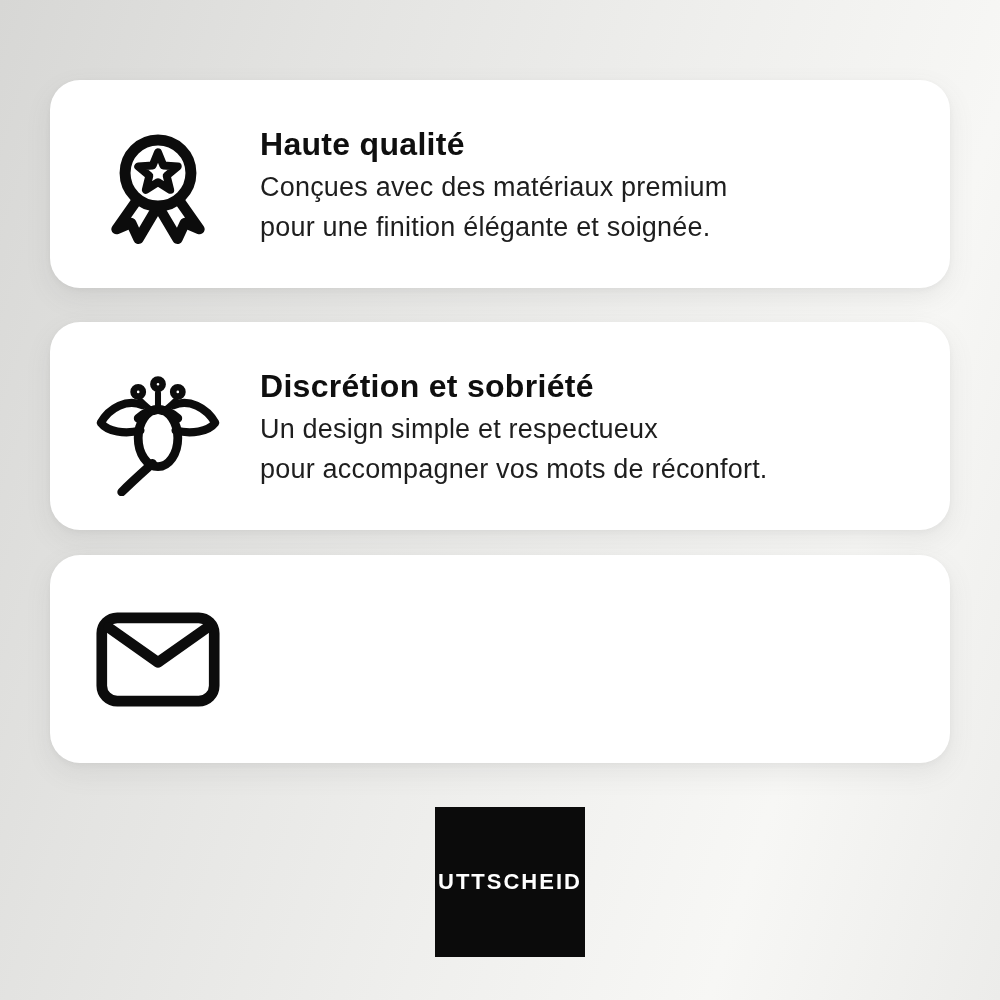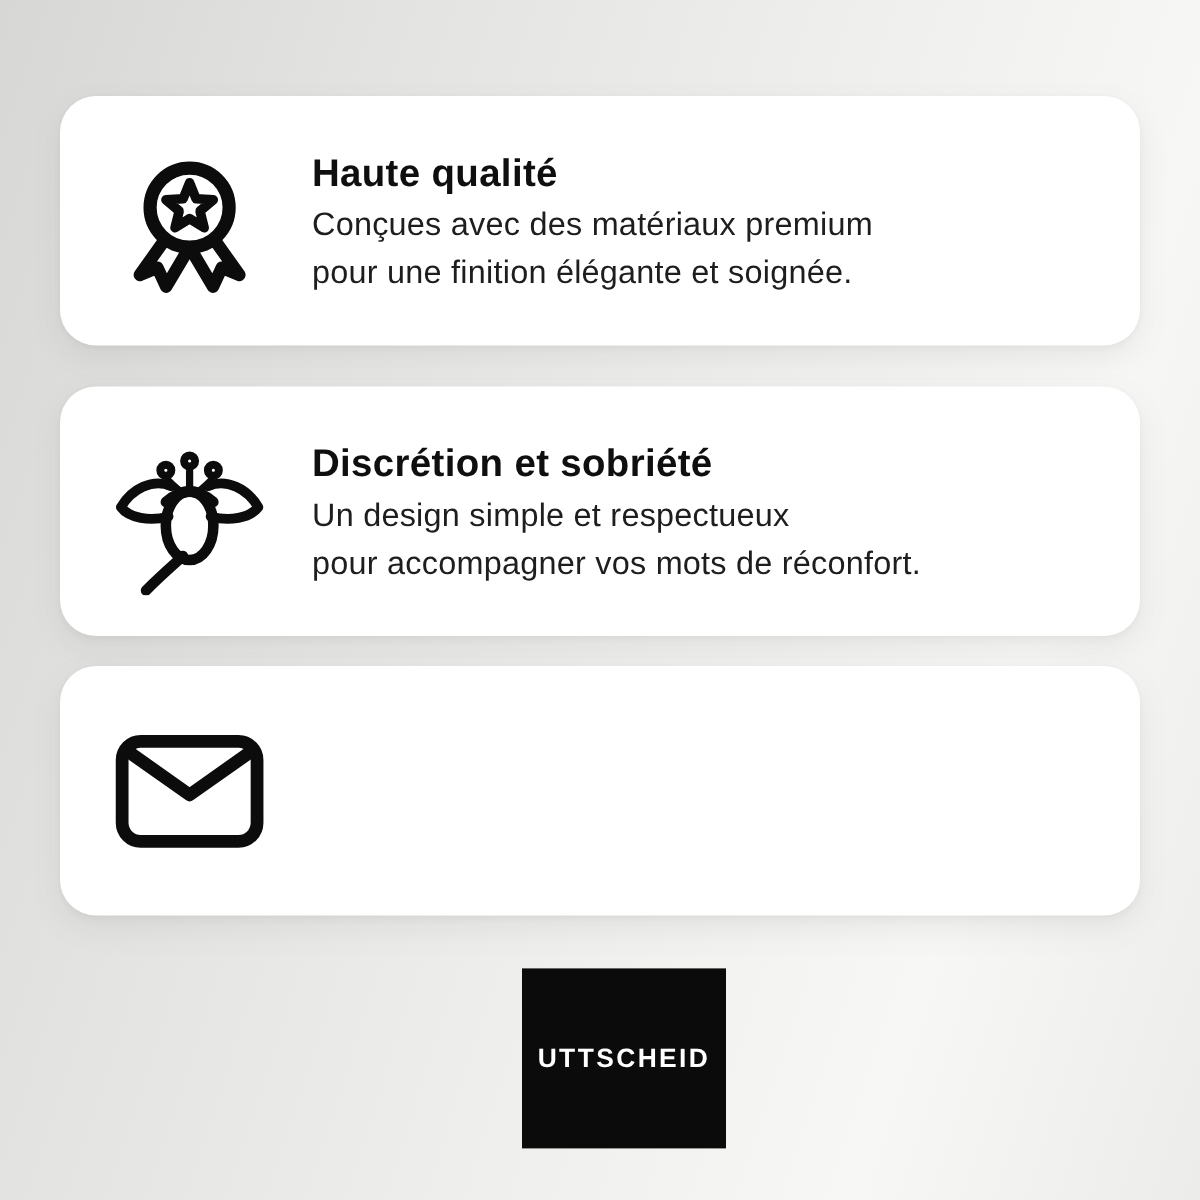--- a/index.html
+++ b/index.html
@@ -61,7 +61,7 @@
     position: absolute;
     left: 435px;
     top: 807px;
-    width: 170px;
+    width: 150px;
     height: 150px;
     background: #0b0b0b;
     display: flex;

